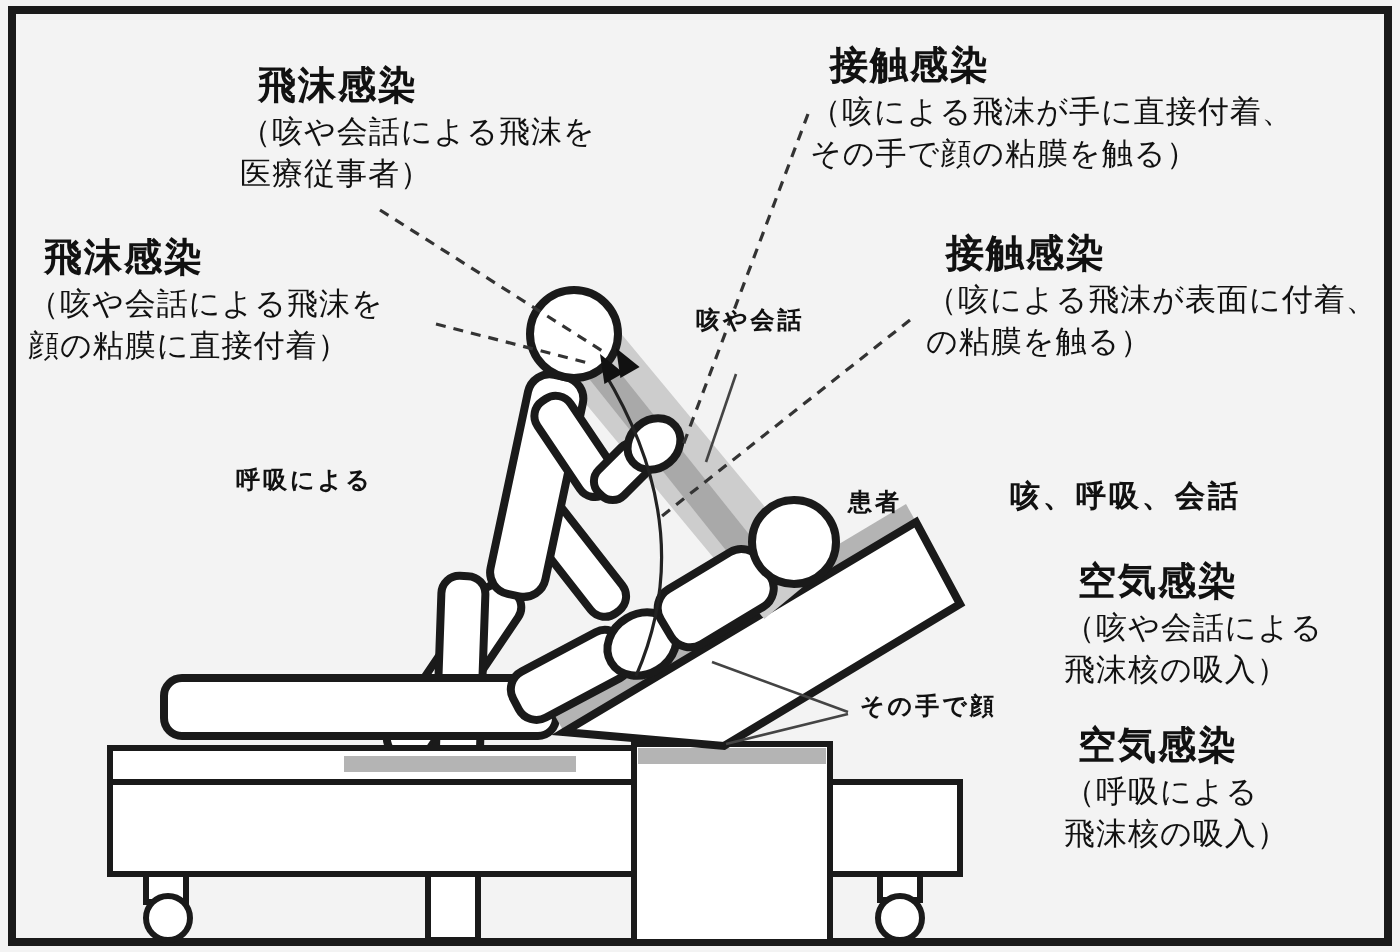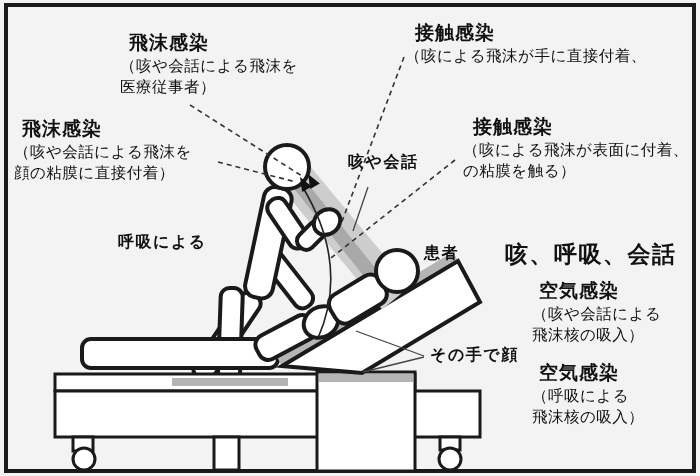--- a/index.html
+++ b/index.html
@@ -99,6 +99,7 @@
   <div class="lbl" style="left:405px;top:20px">
     <div class="t" style="padding-left:10px">接触感染</div>
     <div class="b">（咳による飛沫が手に直接付着、</div>
+    <div class="b">その手で顔の粘膜を触る）</div>
   </div>
 
   <div class="lbl" style="left:14px;top:116px">

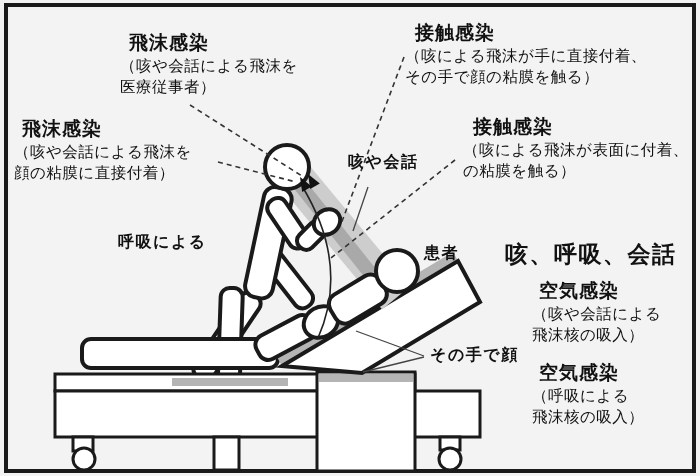--- a/index.html
+++ b/index.html
@@ -13,7 +13,7 @@
   .lbl{position:absolute;white-space:nowrap;}
   .lbl .t{font-weight:bold;font-size:19px;letter-spacing:1px;}
   .lbl .b{font-size:15.5px;line-height:21px;letter-spacing:0.5px;}
-  .big{position:absolute;font-weight:bold;font-size:16px;letter-spacing:1.5px;white-space:nowrap;}
+  .big{position:absolute;font-weight:bold;font-size:12px;letter-spacing:1.5px;white-space:nowrap;}
 </style>
 </head>
 <body>

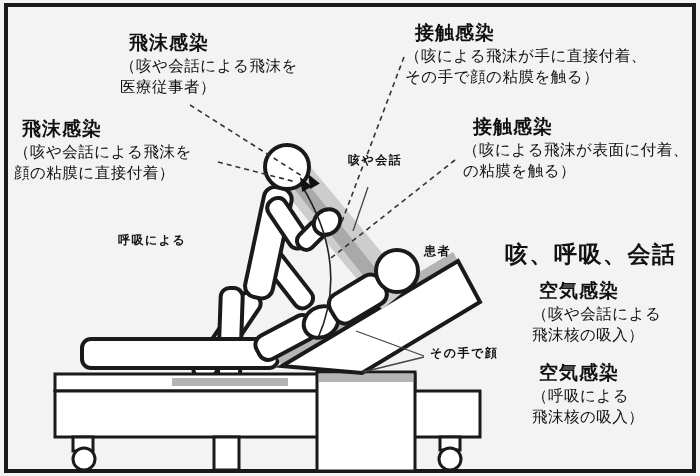--- a/index.html
+++ b/index.html
@@ -120,7 +120,7 @@
 
   <div class="big" style="left:424px;top:243px">患者</div>
 
-  <div class="big" style="left:505px;top:239px;font-size:23px">咳、呼吸、会話</div>
+  <div class="big" style="left:505px;top:239px;font-size:15px">咳、呼吸、会話</div>
 
   <div class="lbl" style="left:532px;top:278px">
     <div class="t" style="padding-left:7px">空気感染</div>

